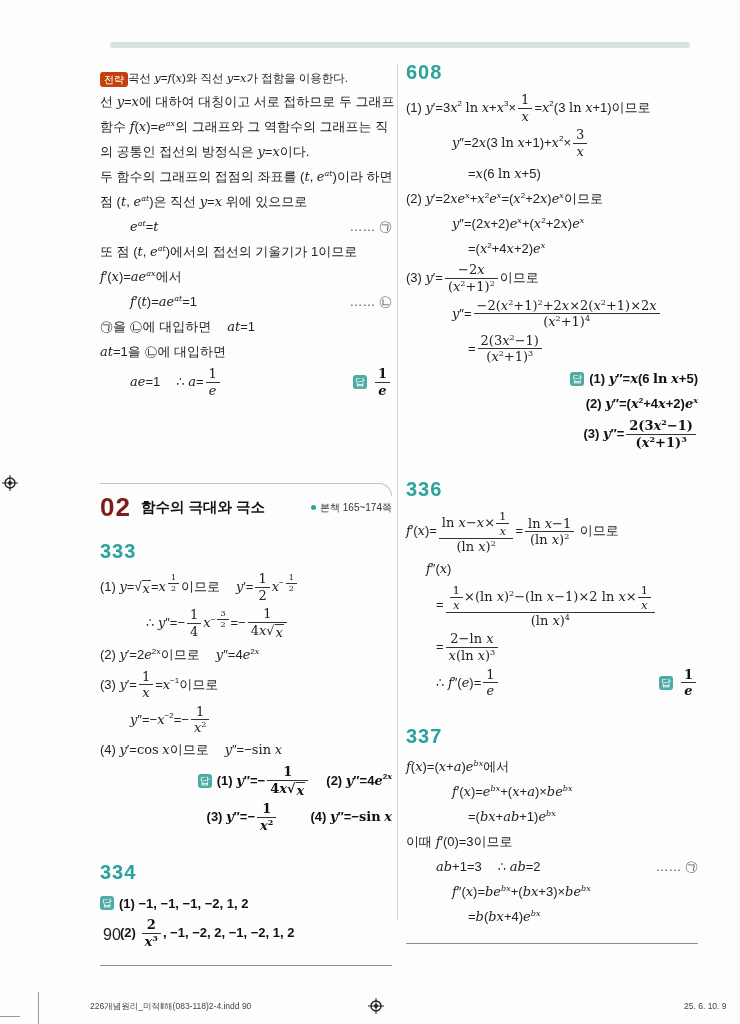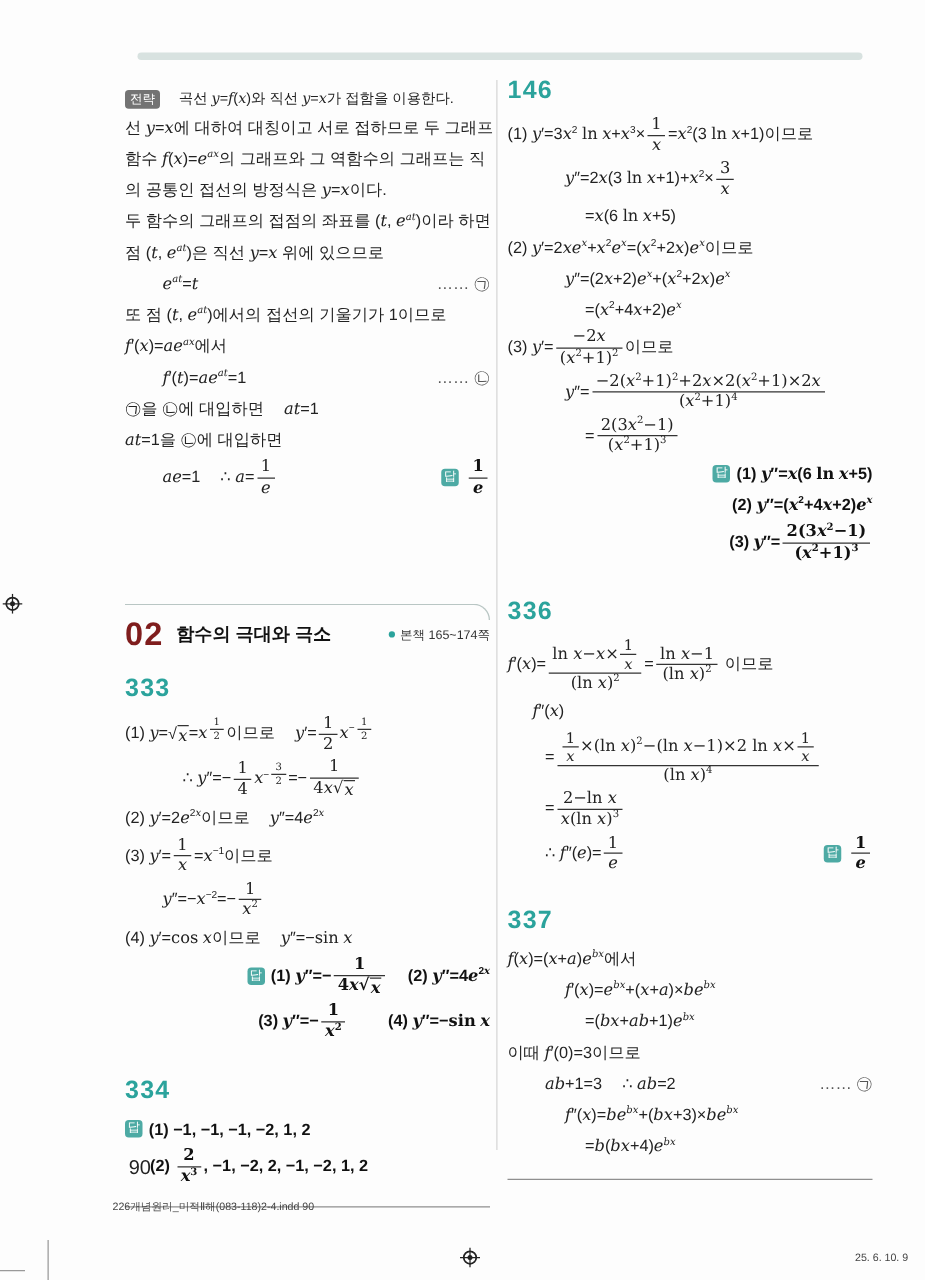--- a/index.html
+++ b/index.html
@@ -43,7 +43,7 @@
   
   .abadge{display:inline-block;min-width:14px;height:14px;background:#4daaa4;color:#fff;border-radius:3px;font-size:10px;line-height:14px;text-align:center;margin-right:5px;flex:0 0 auto;font-family:"Liberation Sans",sans-serif;font-weight:normal;}
   .tail .abadge{margin-right:6px;}
-  .sbadge{display:inline-block;background:#737373;color:#fff;border-radius:3px;font-size:10px;line-height:15px;padding:0 4px;margin-right:15px;flex:0 0 auto;}
+  .sbadge{display:inline-block;background:#c2410c;color:#fff;border-radius:3px;font-size:10px;line-height:15px;padding:0 4px;margin-right:0;flex:0 0 auto;}
   .strat{font-size:11.5px;color:#222;min-height:20px;}
 
   

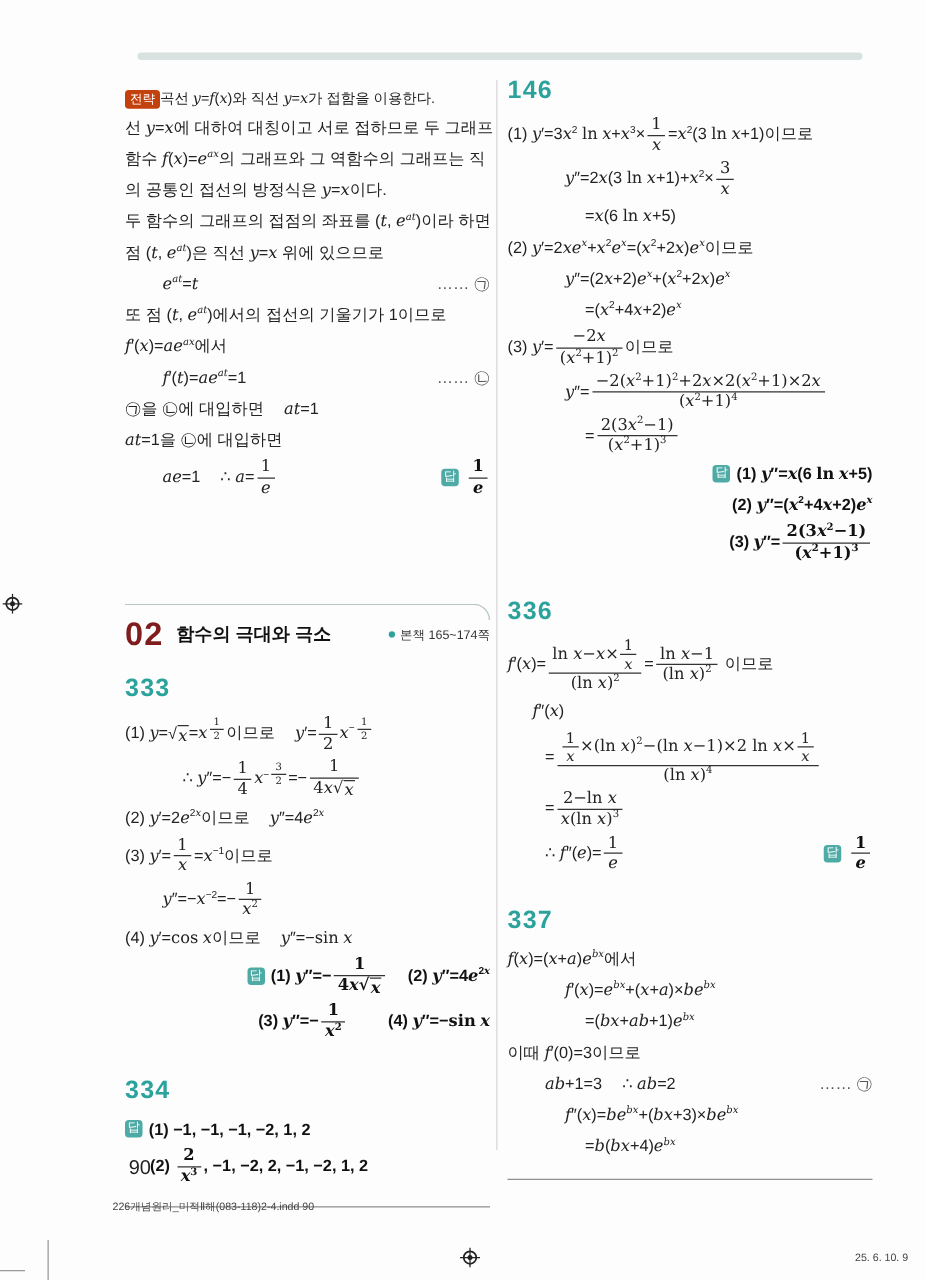--- a/index.html
+++ b/index.html
@@ -225,7 +225,7 @@
     </div>
   <div id="rightcol" class="col">
       <div>
-        <div class="pnum">146</div>
+        <div class="pnum">608</div>
         <div class="ln">
           <span class="main m">(1) <i>y</i>′=3<i>x</i><sup>2</sup> <span class="fn">ln</span> <i>x</i>+<i>x</i><sup>3</sup>×<span class="fr">
               <span class="nu">1</span>

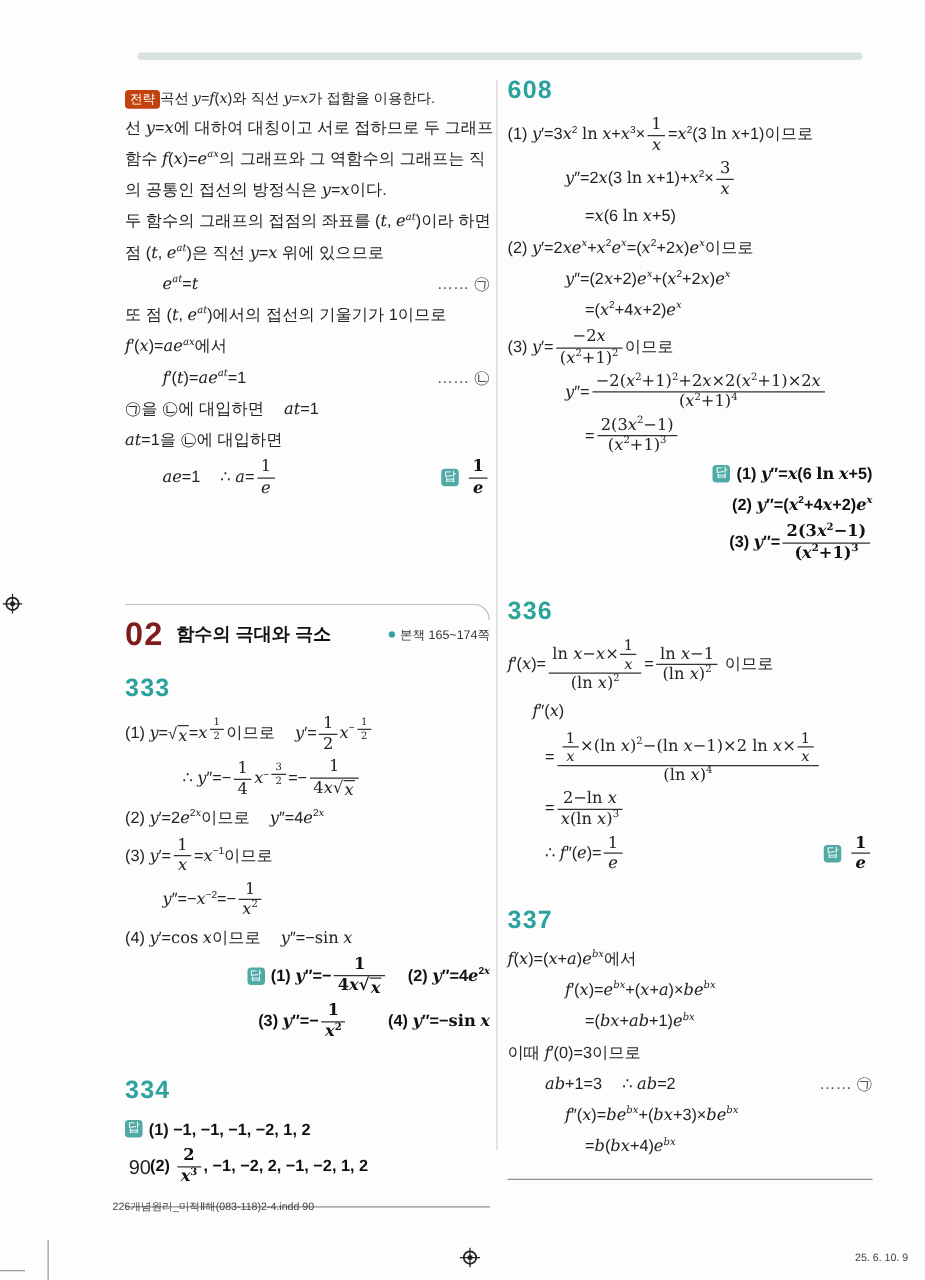--- a/index.html
+++ b/index.html
@@ -59,7 +59,7 @@
 
   
   .pageno{position:absolute;left:103px;top:926px;font-size:16px;color:#222;}
-  .footer-left{position:absolute;left:90px;top:960px;font-size:8.5px;color:#444;}
+  .footer-left{position:absolute;left:90px;top:1001px;font-size:8.5px;color:#444;}
   .footer-right{position:absolute;left:684px;top:1001px;font-size:8.5px;color:#444;white-space:nowrap;}
   .regmark{position:absolute;width:16px;height:16px;}
   .regmark.left{left:2px;top:475px;}

